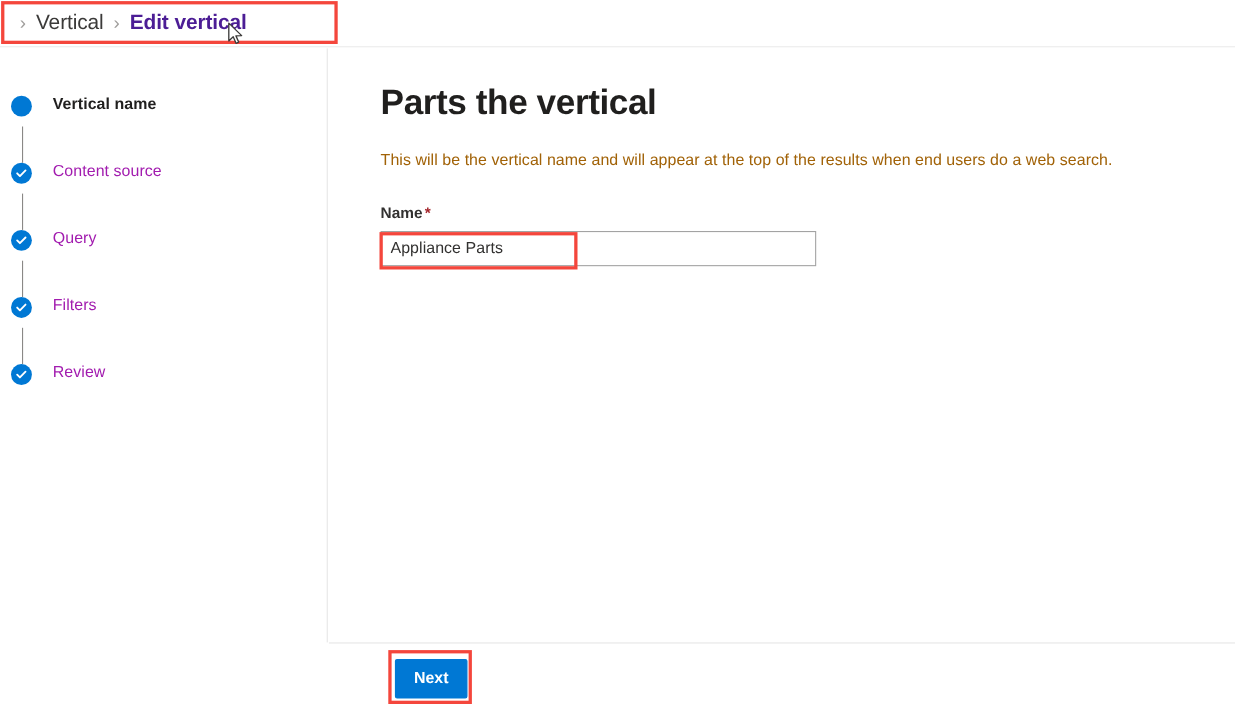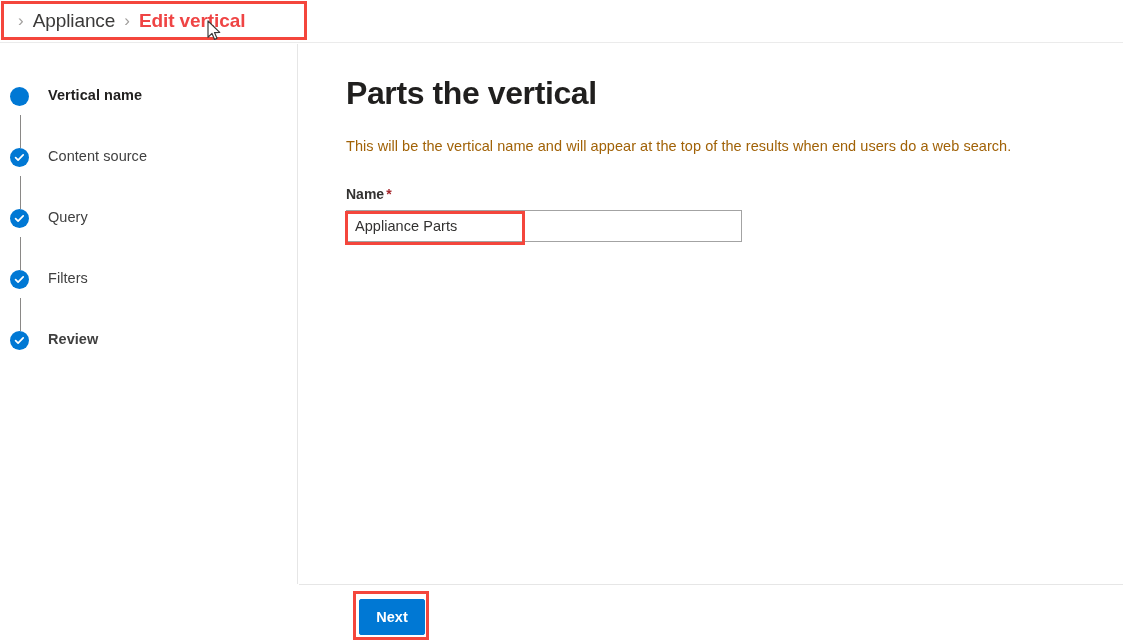--- a/index.html
+++ b/index.html
@@ -239,7 +239,7 @@
 <div id="breadcrumb-bar">
   <nav id="breadcrumb">
     <span class="crumb-sep">›</span>
-    <span class="crumb-link">Appliance</span>
+    <span class="crumb-link">Vertical</span>
     <span class="crumb-sep">›</span>
     <span class="crumb-current">Edit vertical</span>
   </nav>

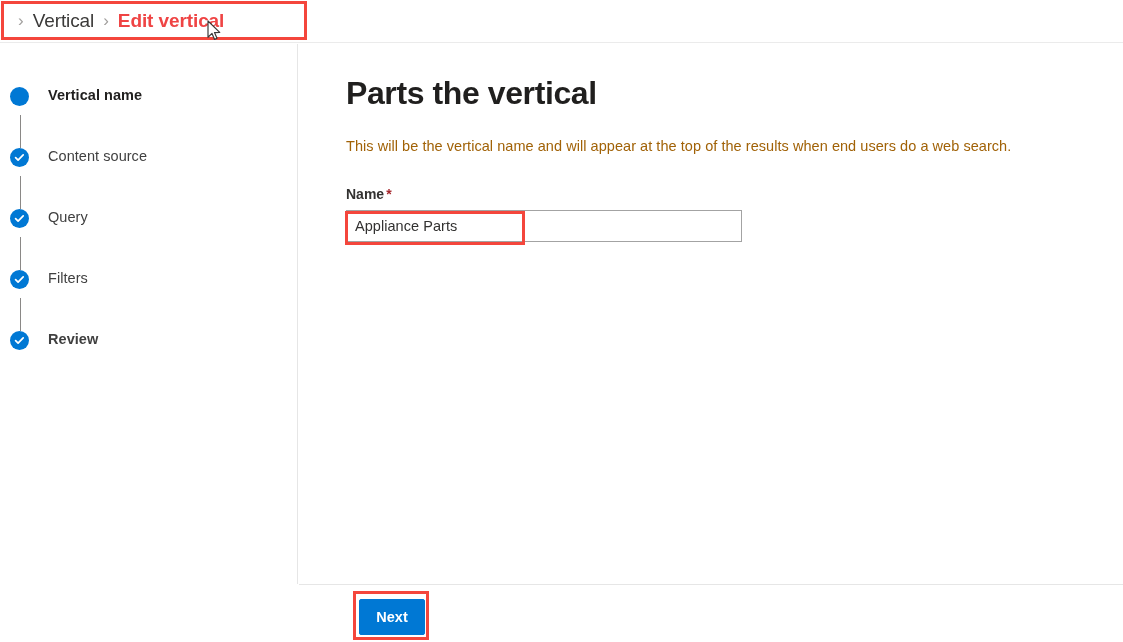--- a/index.html
+++ b/index.html
@@ -51,7 +51,7 @@
     user-select: none;
   }
   .crumb-current {
-    color: #ef4444;
+    color: #4c1d95;
     font-size: 19px;
     font-weight: bold;
     letter-spacing: -0.1px;

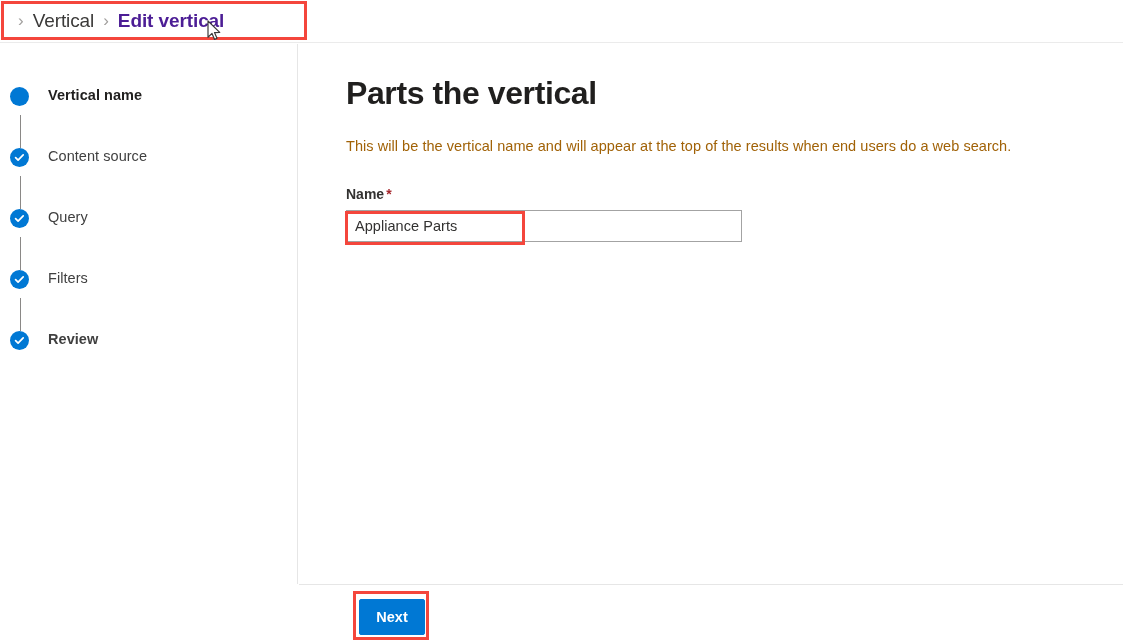--- a/index.html
+++ b/index.html
@@ -100,7 +100,7 @@
   .step-label {
     margin-left: 19px;
     font-size: 14.5px;
-    color: #404040;
+    color: #a21caf;
     letter-spacing: 0.05px;
     white-space: nowrap;
   }

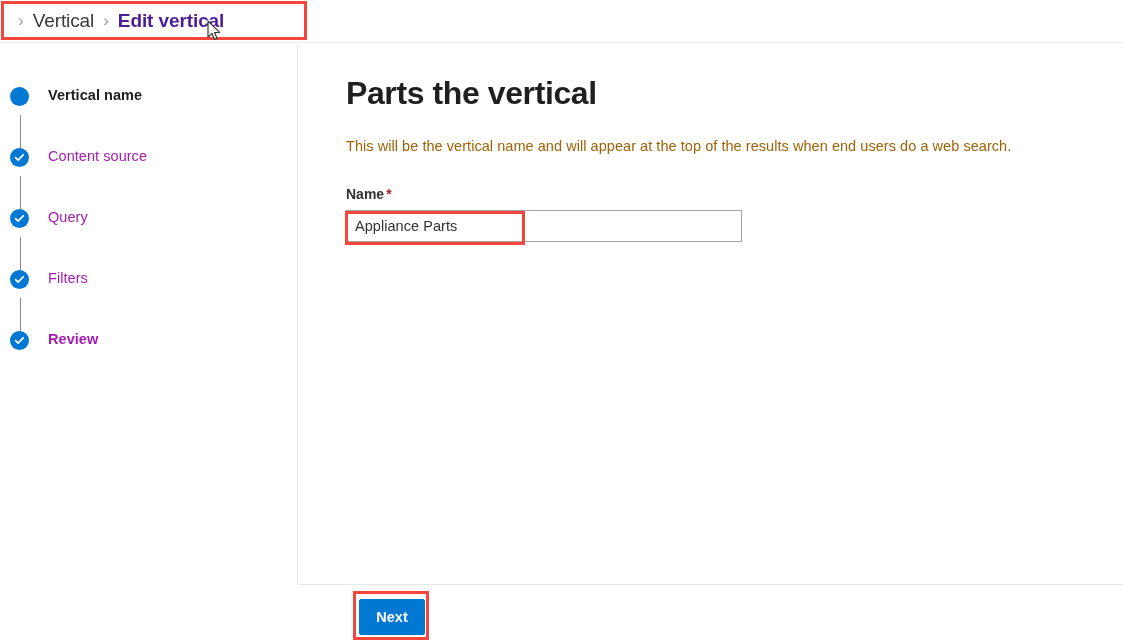--- a/index.html
+++ b/index.html
@@ -76,7 +76,7 @@
     padding-left: 10px;
     margin-bottom: 33px;
   }
-  .step-row:last-child { margin-bottom: 0; font-weight: bold; }
+  .step-row:last-child { margin-bottom: 0; }
   .step-marker {
     position: relative;
     width: 19px;

